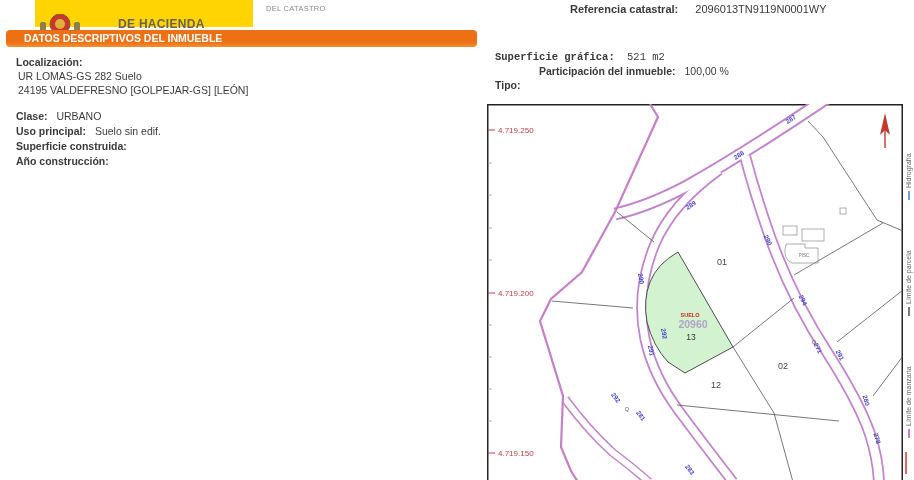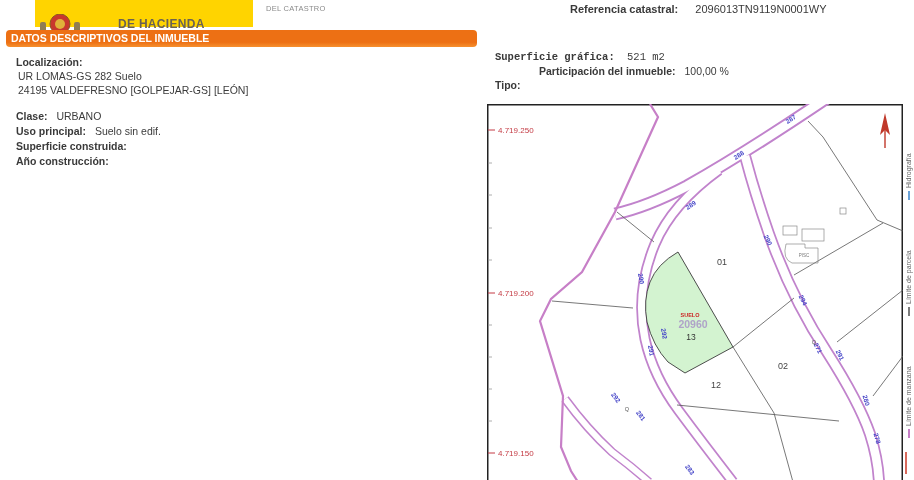--- a/index.html
+++ b/index.html
@@ -16,7 +16,7 @@
   
   .bar{position:absolute;top:30px;height:17px;border-radius:4px;
        background:linear-gradient(180deg,#ED7014 72%,#F6902F);
-       color:#fff;font-weight:bold;font-size:10.5px;line-height:17px;padding-left:5px;box-sizing:border-box;}
+       color:#fff;font-weight:bold;font-size:10.5px;line-height:17px;padding-left:18px;box-sizing:border-box;}
   #bar-left{left:6px;width:471px;}
   #bar-right{left:487px;width:421px;}
   

